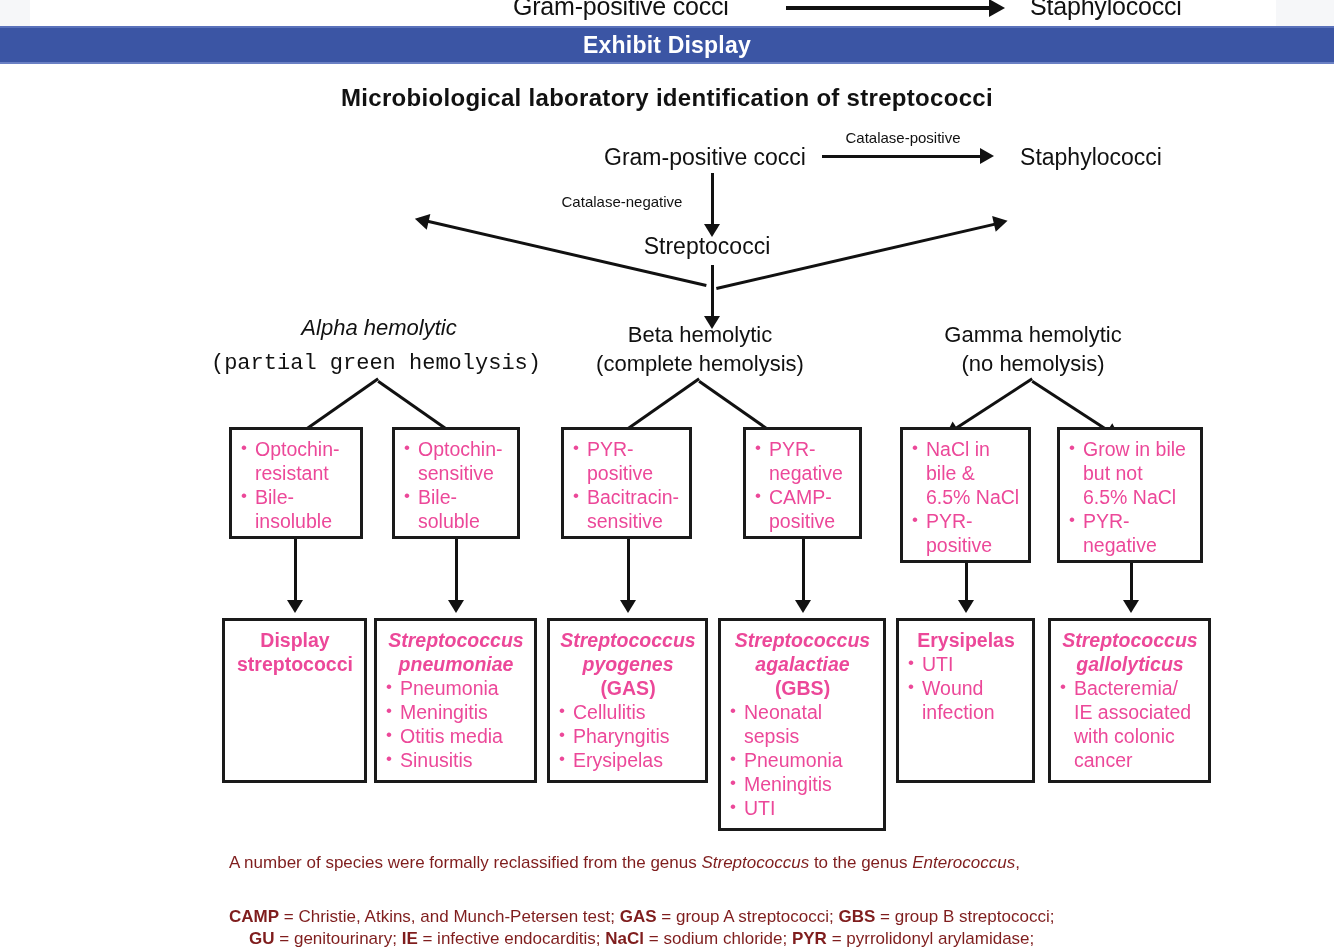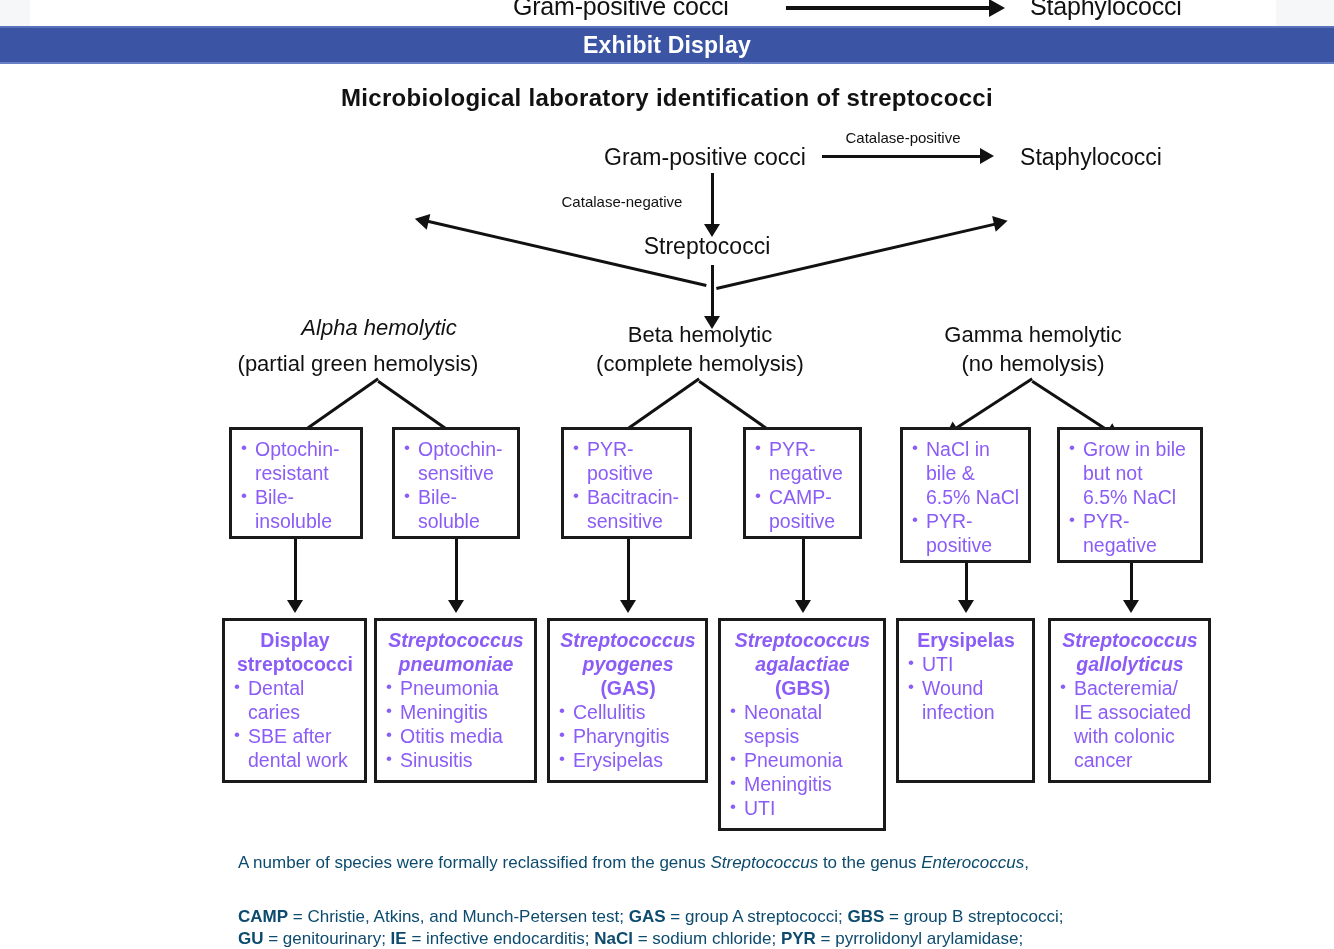--- a/index.html
+++ b/index.html
@@ -189,7 +189,7 @@
   </div>
 
   <div class="t cat-lbl c" style="left:379px; top:248px;font-style:italic;">Alpha hemolytic</div>
-  <div class="t cat-lbl c" style="left:358px; top:284px;">(partial green hemolysis)</div>
+  <div class="t cat-lbl c" style="left:376px; top:284px;font-family:Liberation Mono, monospace;">(partial green hemolysis)</div>
 
   <div class="t cat-lbl c" style="left:700px; top:255px;">Beta hemolytic</div>
   <div class="t cat-lbl c" style="left:700px; top:284px;">(complete hemolysis)</div>

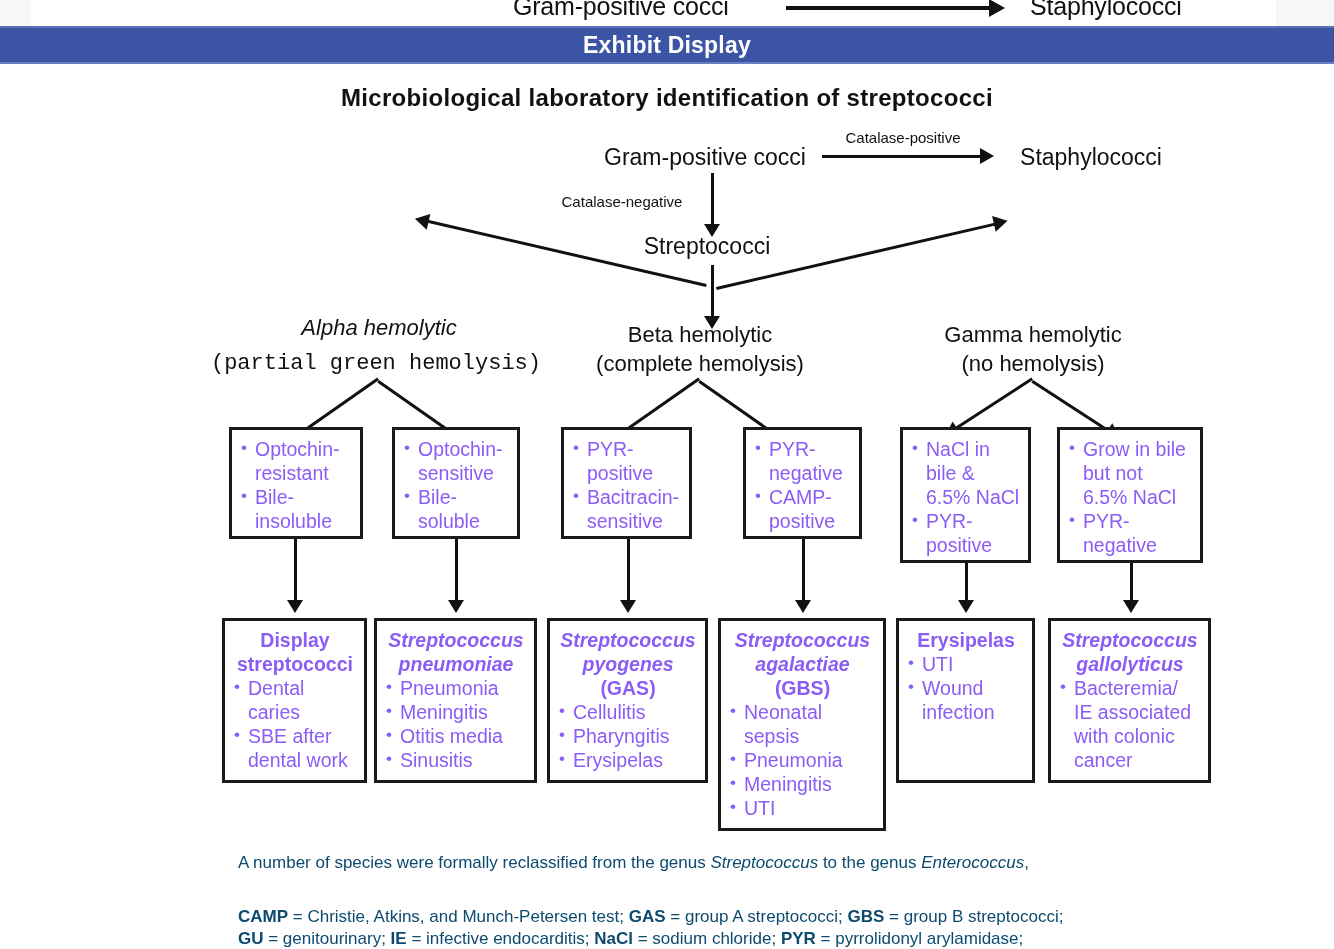--- a/index.html
+++ b/index.html
@@ -117,7 +117,7 @@
     padding: 7px 8px 7px 9px;
     font-size: 19.5px;
     line-height: 24px;
-    color: #8b5cf6;
+    color: #ec4899;
   }
   .box ul { margin: 0; padding: 0; list-style: none; }
   .box li { position: relative; padding-left: 14px; }

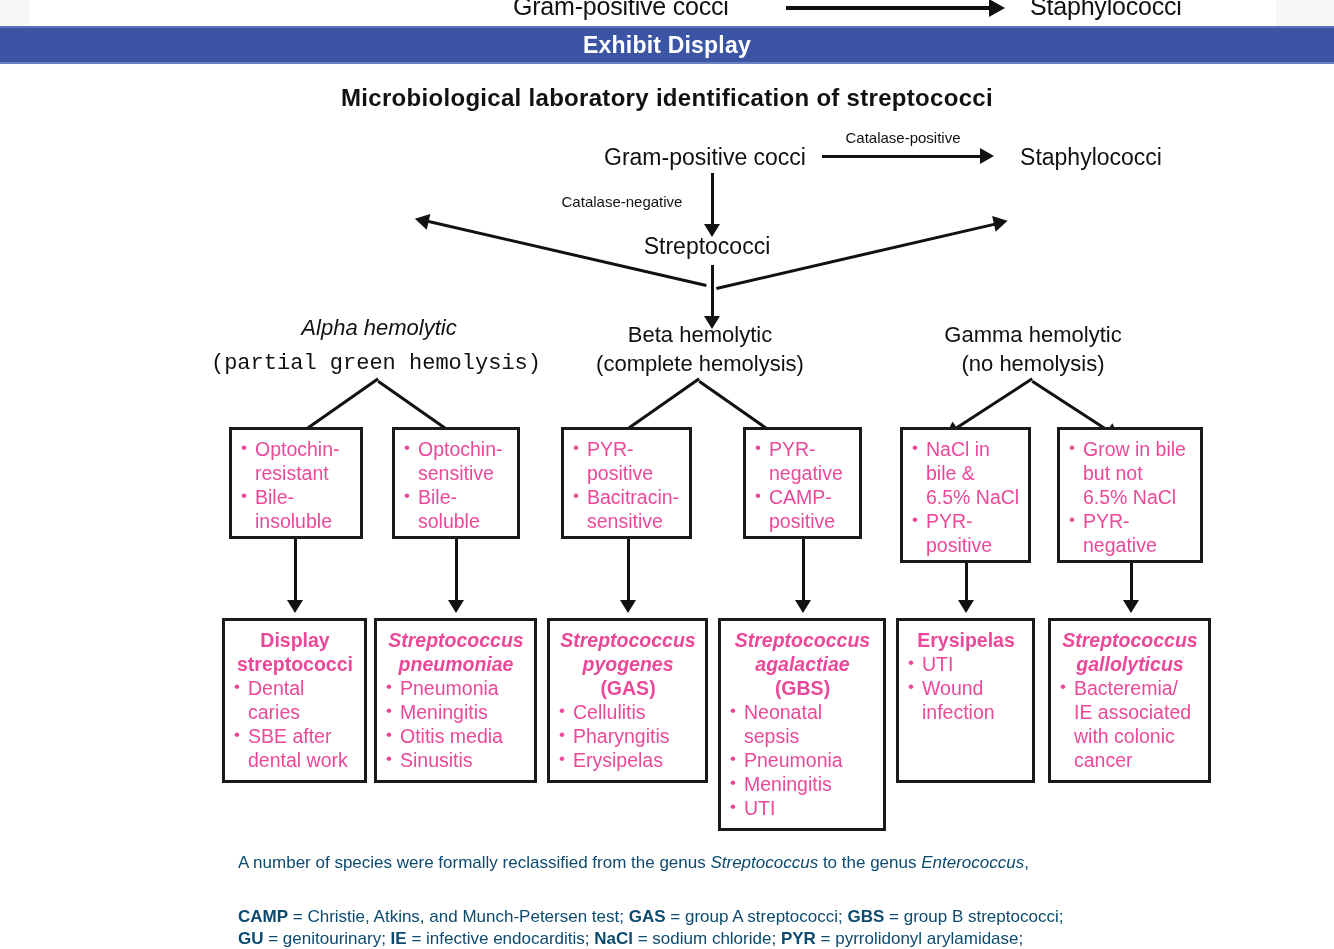--- a/index.html
+++ b/index.html
@@ -289,10 +289,6 @@
       <span>Display</span><br>
       <span>streptococci</span>
     </div>
-    <ul>
-      <li><span>Dental</span><br><span>caries</span></li>
-      <li><span>SBE after</span><br><span>dental work</span></li>
-    </ul>
   </div>
 
   <div class="box" style="left:374px; top:552px; width:163px; height:165px;">

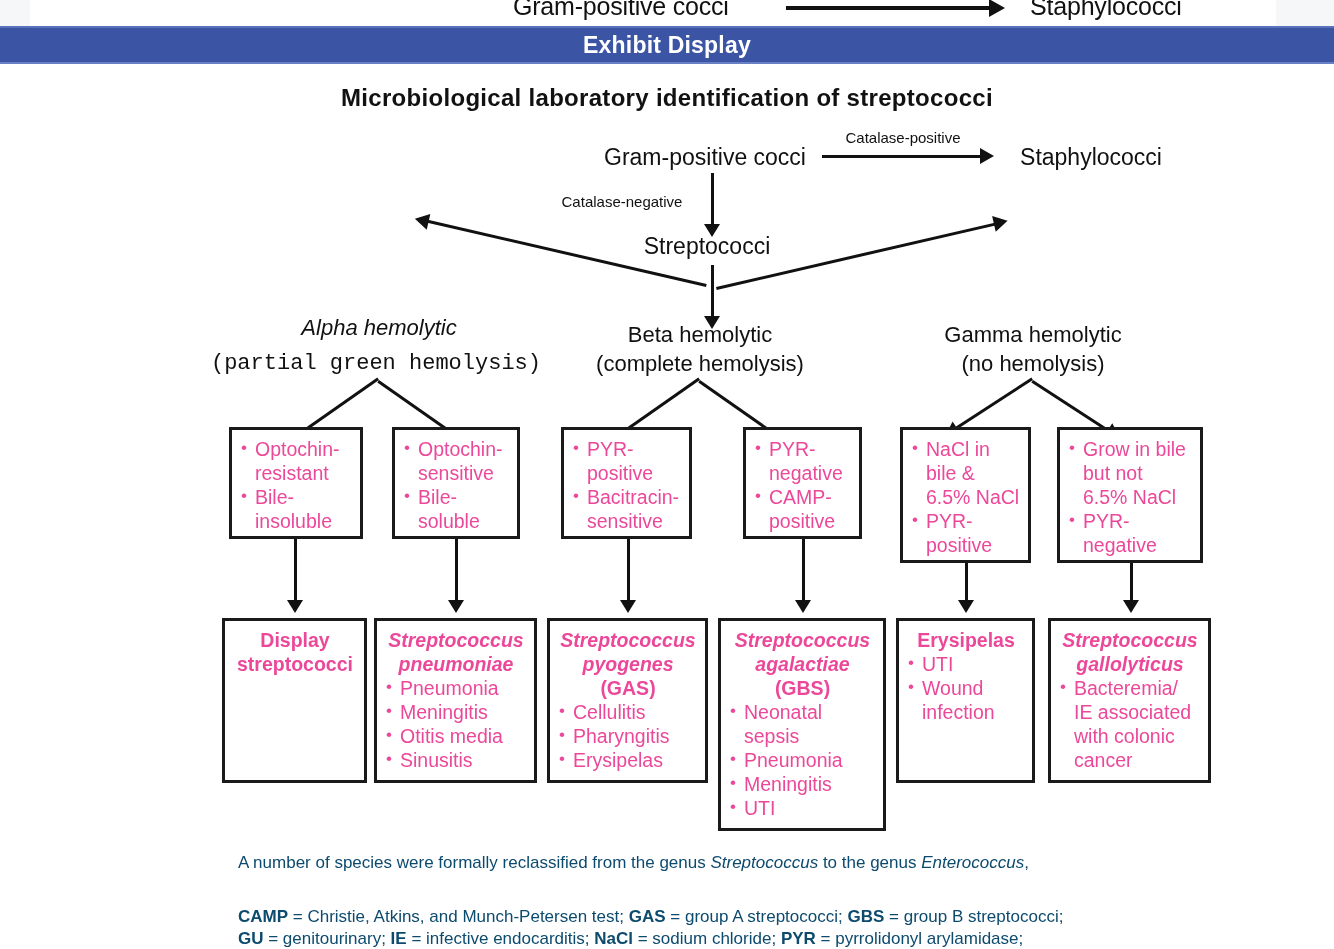--- a/index.html
+++ b/index.html
@@ -132,8 +132,8 @@
 
   
   .note {
-    position: absolute; left: 238px;
-    font-size: 17px; line-height: 22px; color: #0c4a6e;
+    position: absolute; left: 229px;
+    font-size: 17px; line-height: 22px; color: #7f1d1d; text-align: center;
   }
   .note i { font-style: italic; }
   .note b { font-weight: bold; }

